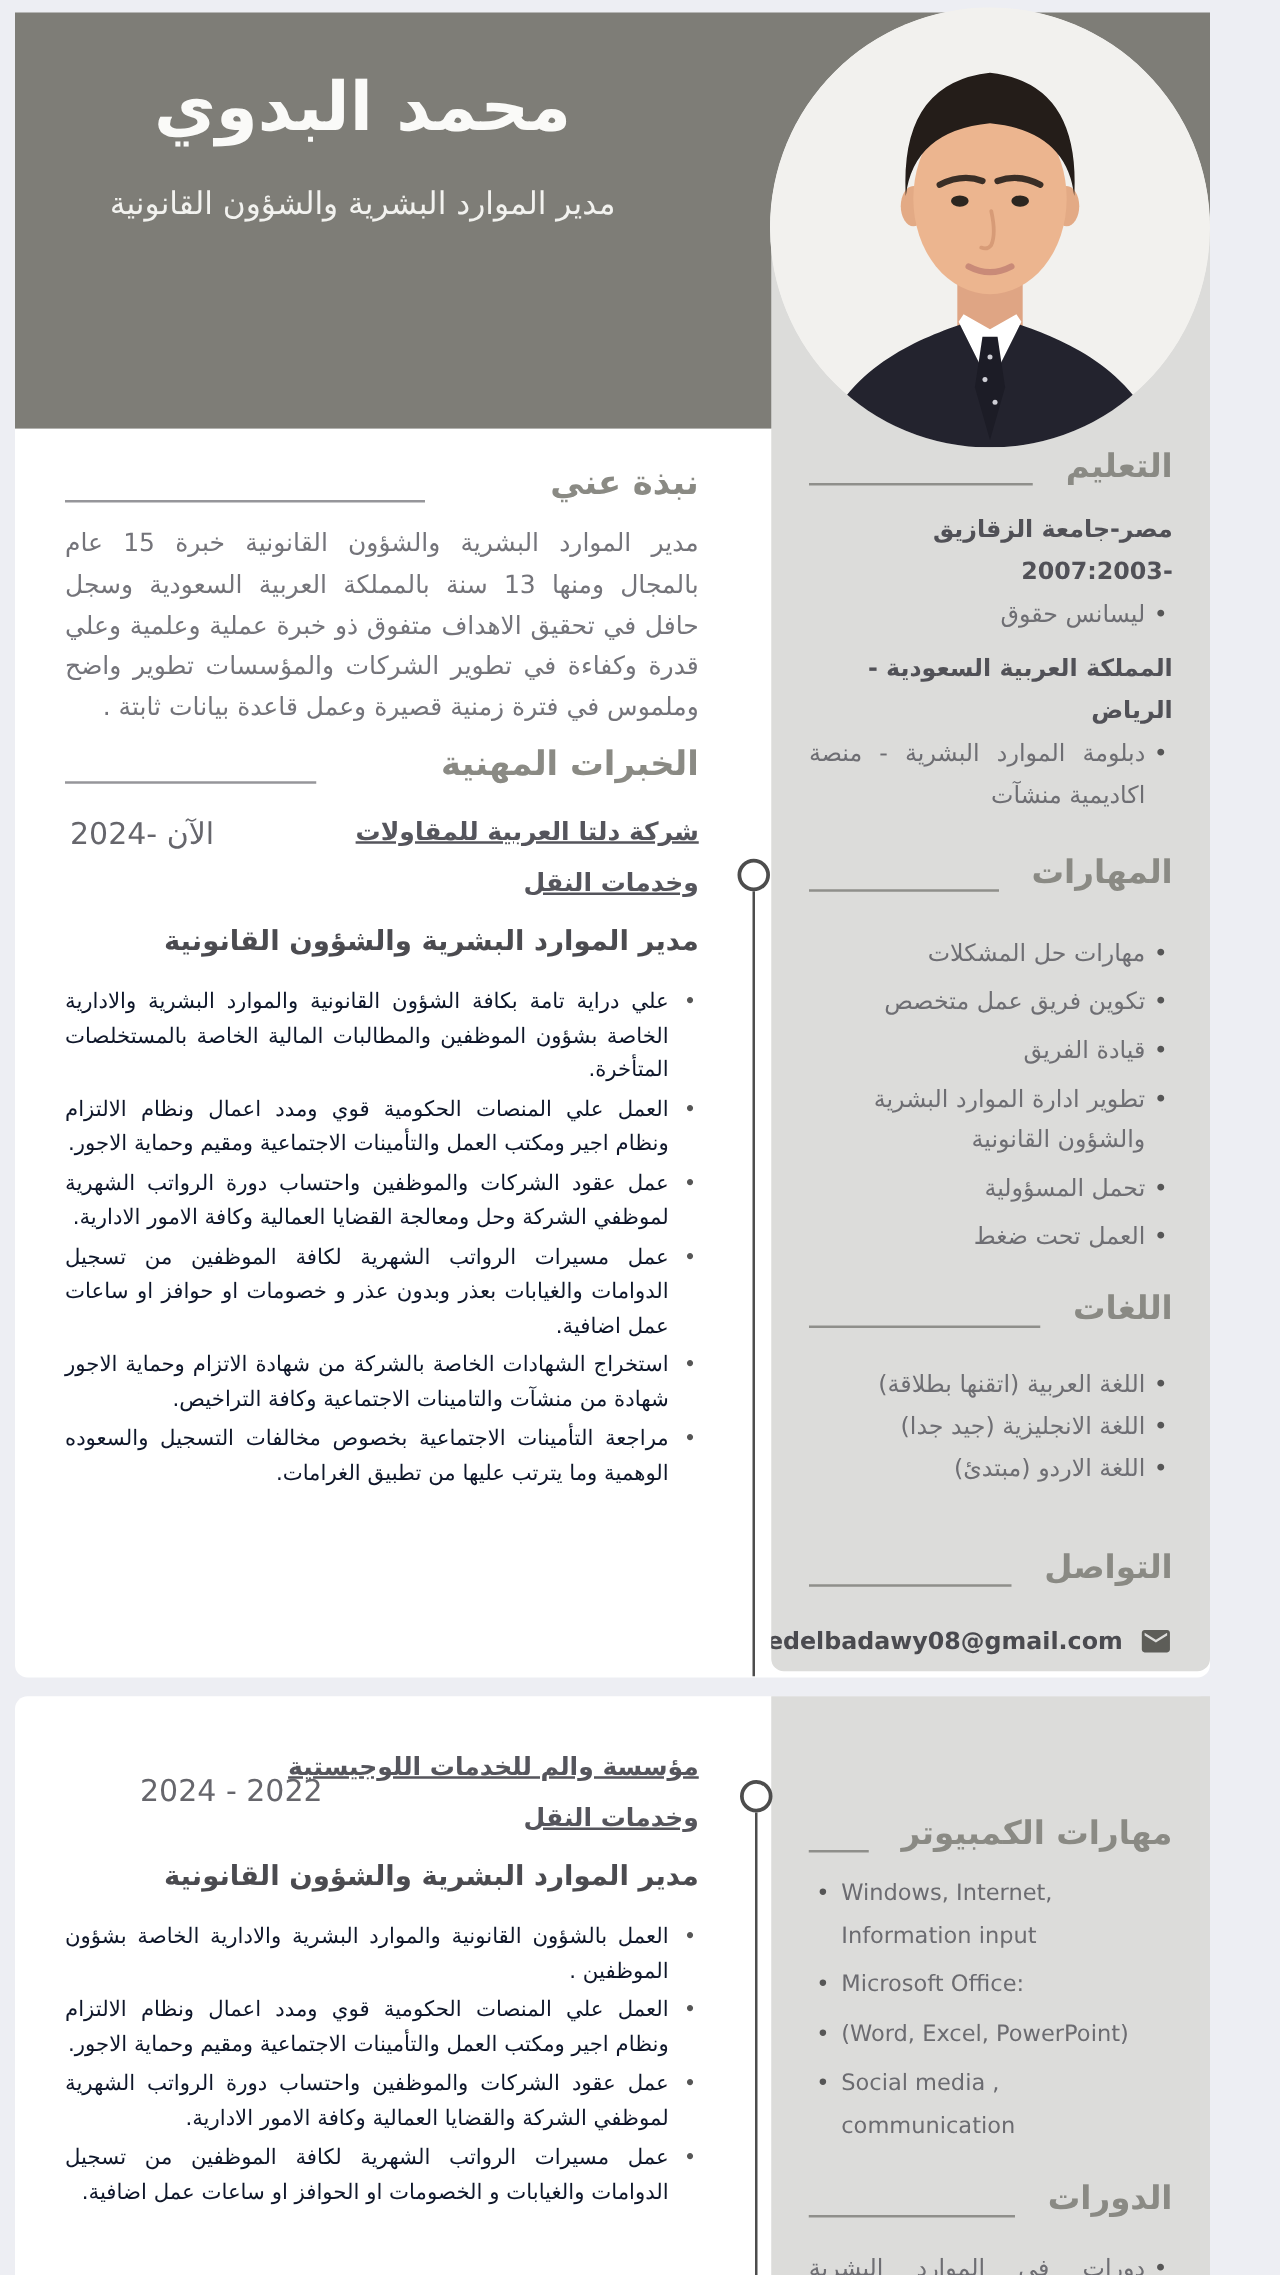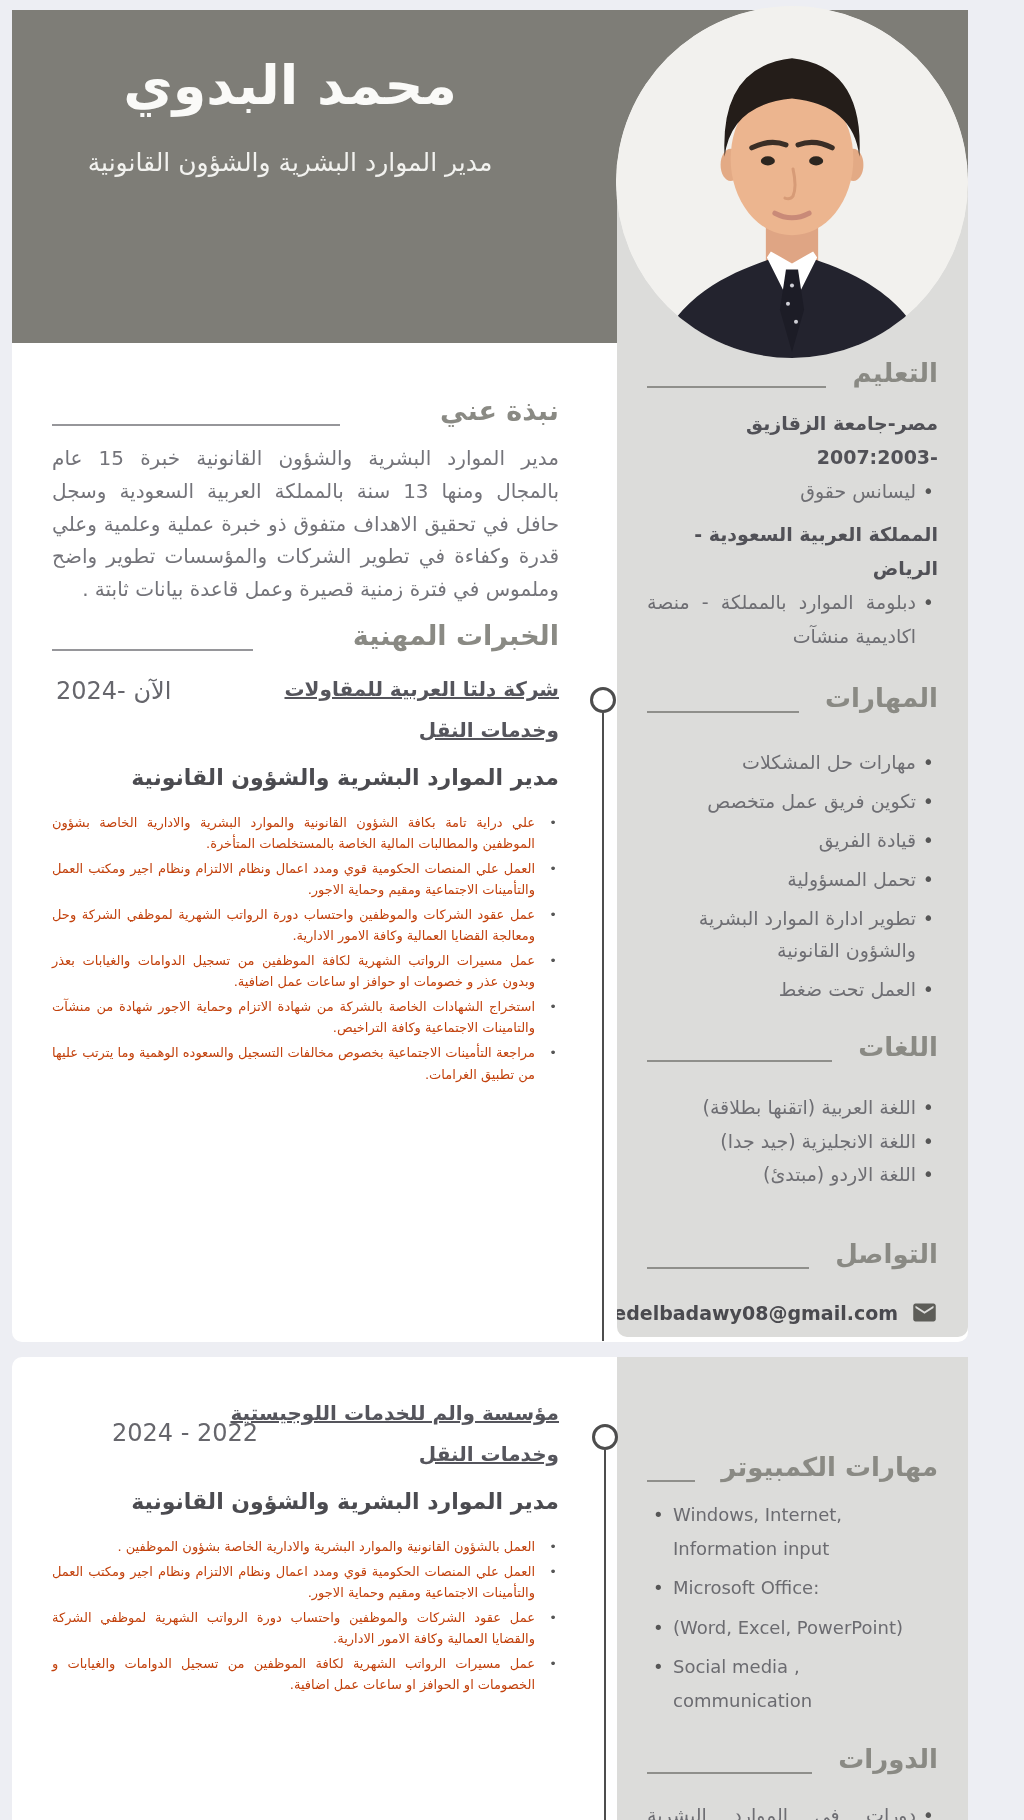--- a/index.html
+++ b/index.html
@@ -39,7 +39,7 @@
   .side .sec-line{margin-right:26px;background:#8f8f8b;}
   
   .main{position:absolute;left:12px;width:593px;box-sizing:border-box;z-index:4;color:#74747a;}
-  .main1{top:343px;height:999px;padding:52px 46px 0 40px;overflow:hidden;}
+  .main1{top:343px;height:999px;padding:28px 46px 0 40px;overflow:hidden;}
   .main2{top:1357px;height:463px;padding:36px 46px 0 40px;overflow:hidden;}
   .about-text{margin-top:16px;font-size:20px;line-height:1.64;text-align:justify;color:#74747a;}
   .job-head{position:relative;margin-top:18px;}

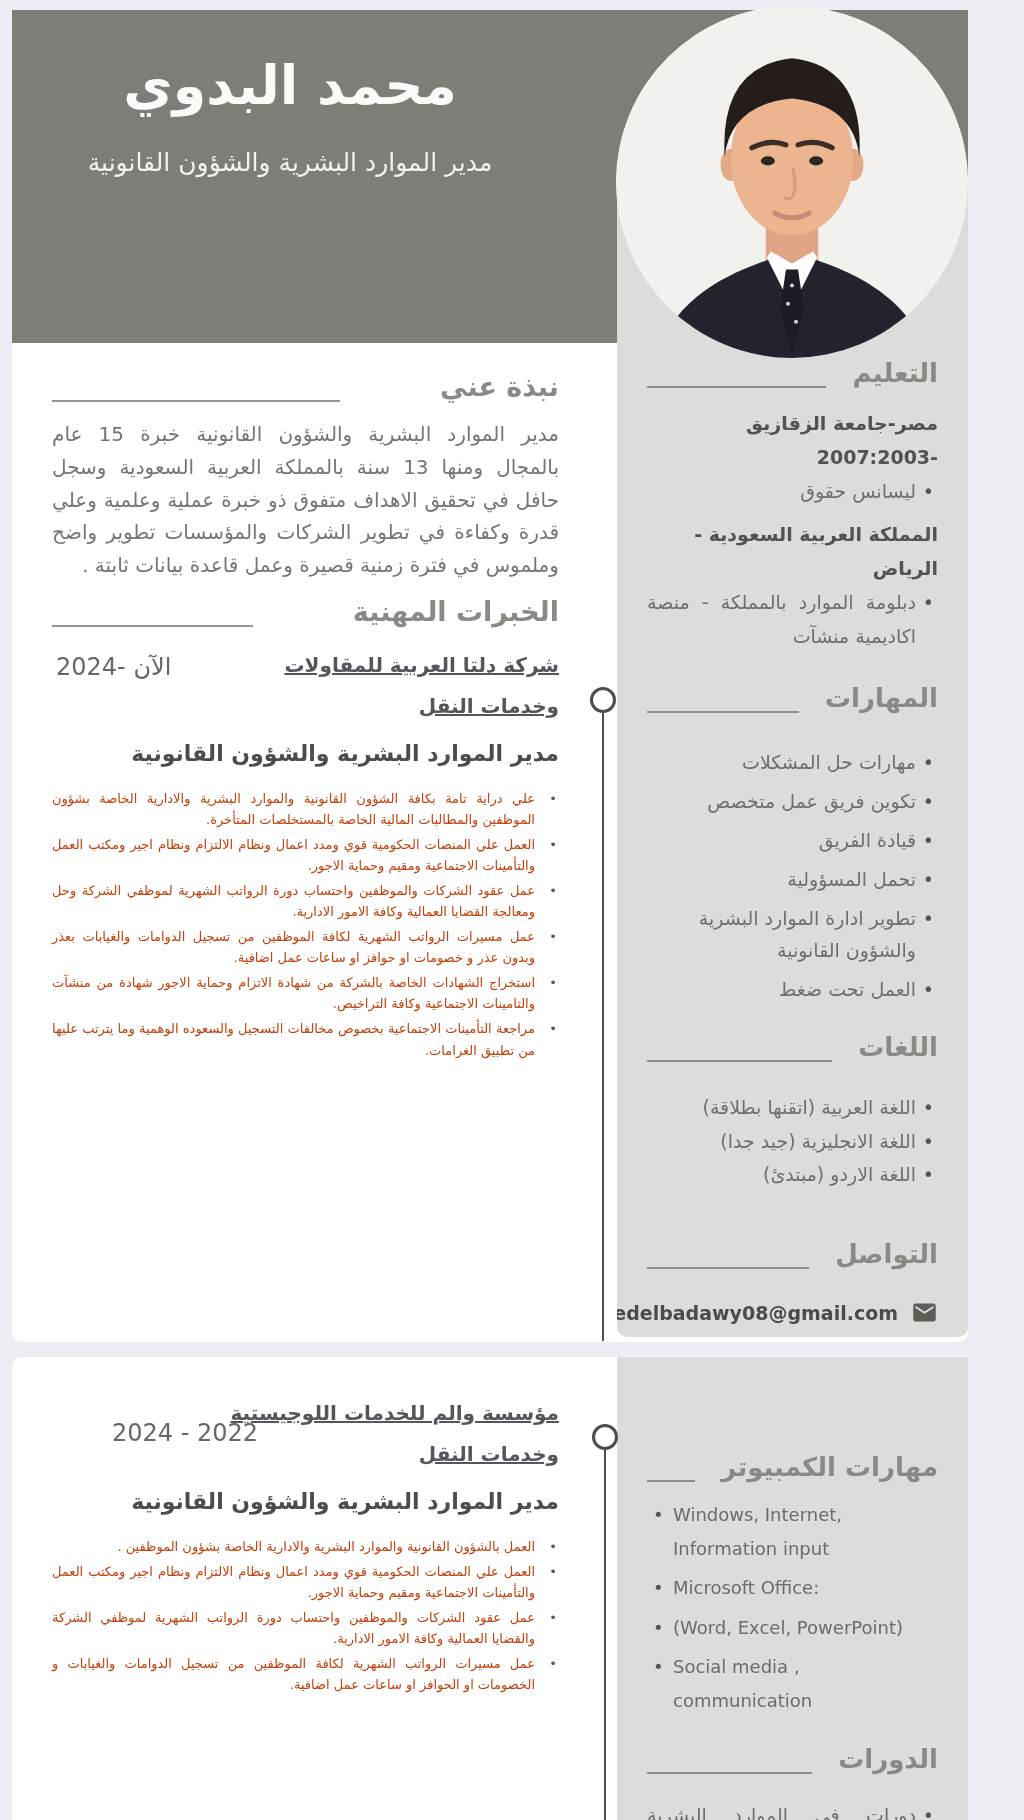--- a/index.html
+++ b/index.html
@@ -162,7 +162,7 @@
   <div class="edu-line org">مصر-جامعة الزقازيق -2007:2003</div>
       <div class="edu-line bullet">ليسانس حقوق</div>
       <div class="edu-line org">المملكة العربية السعودية - الرياض</div>
-      <div class="edu-line bullet">دبلومة الموارد بالمملكة - منصة اكاديمية منشآت</div>
+      <div class="edu-line bullet">دبلومة الموارد البشرية - منصة اكاديمية منشآت</div>
     </div>
 
   <div class="sec-head skills-head">

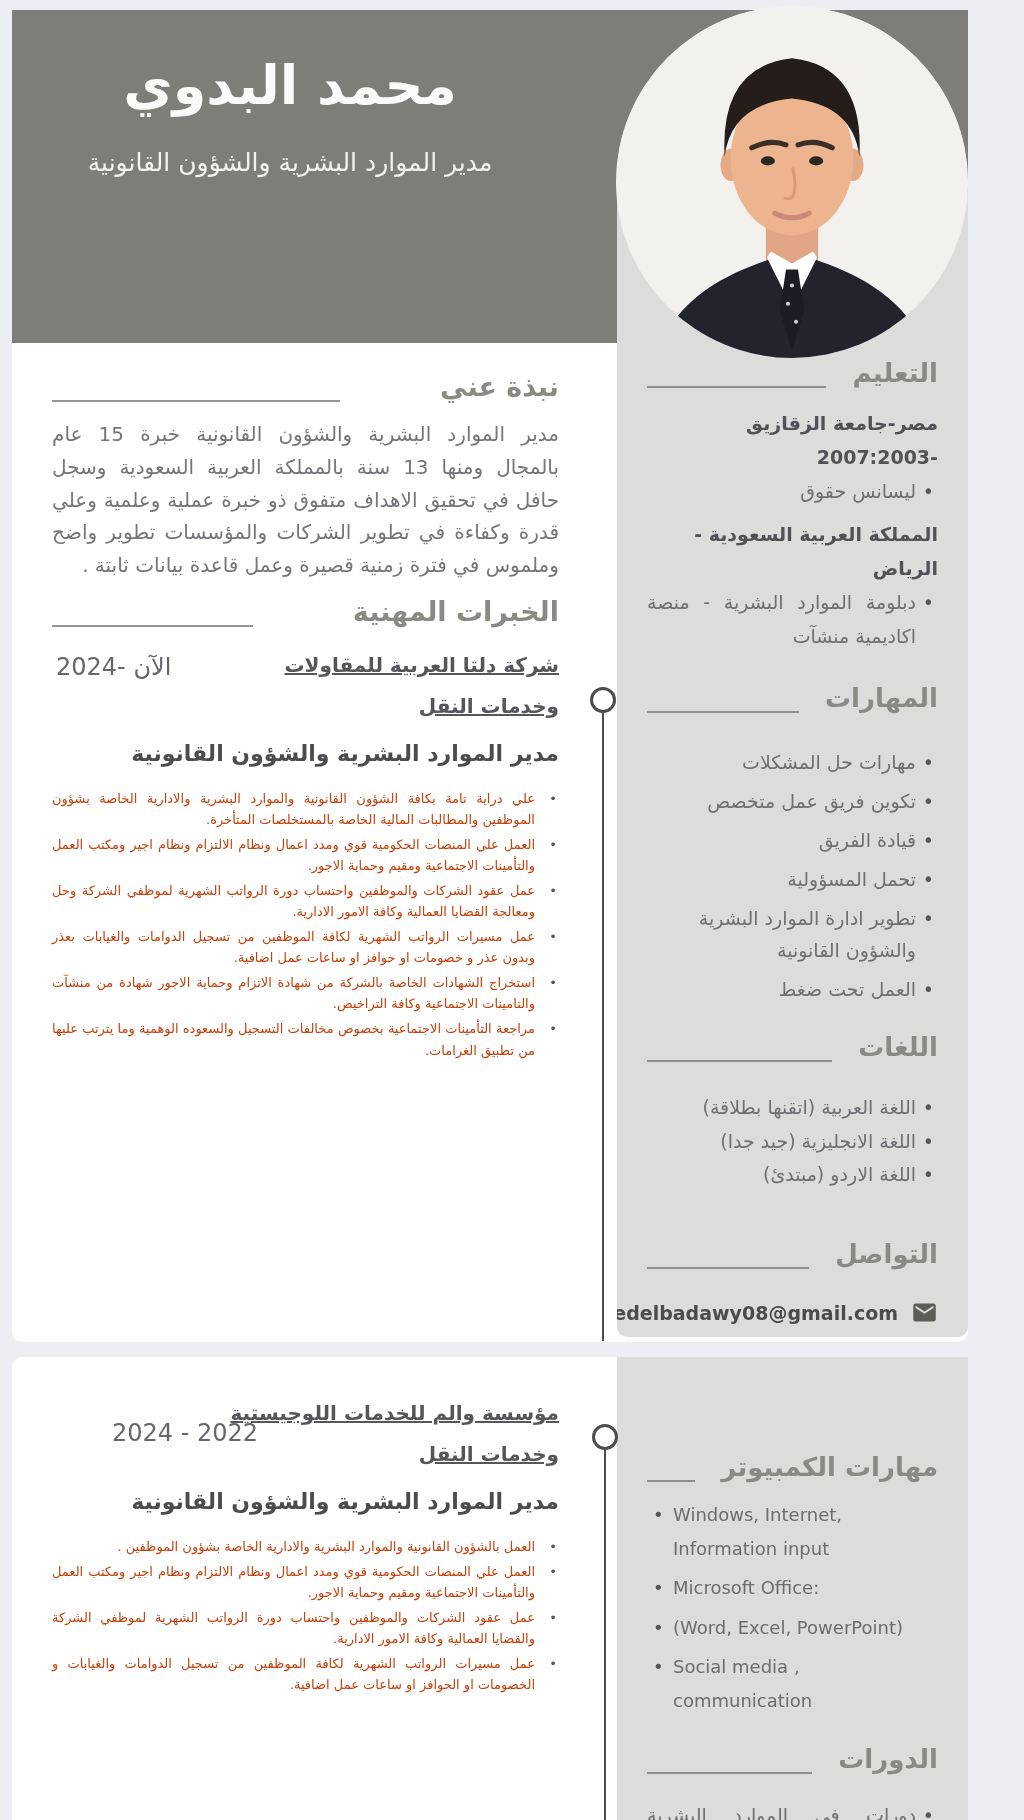--- a/index.html
+++ b/index.html
@@ -46,7 +46,7 @@
   .company{font-size:20px;font-weight:bold;color:#55555c;text-decoration:underline;line-height:2.05;}
   .job-date{position:absolute;left:4px;top:8px;direction:ltr;font-size:24px;color:#66666c;font-weight:normal;}
   .job-role{font-size:22px;font-weight:bold;color:#4b4b50;margin-top:14px;}
-  ul.bullets{margin:22px 0 0;padding:0;list-style:none;font-size:13px;line-height:1.62;color:#c2410c;}
+  ul.bullets{margin:22px 0 0;padding:0;list-style:none;font-size:17px;line-height:1.62;color:#0f172a;}
   ul.bullets li{position:relative;padding-right:24px;margin-bottom:4px;text-align:justify;}
   ul.bullets li::before{content:"•";position:absolute;right:2px;top:0;color:#565656;}
   

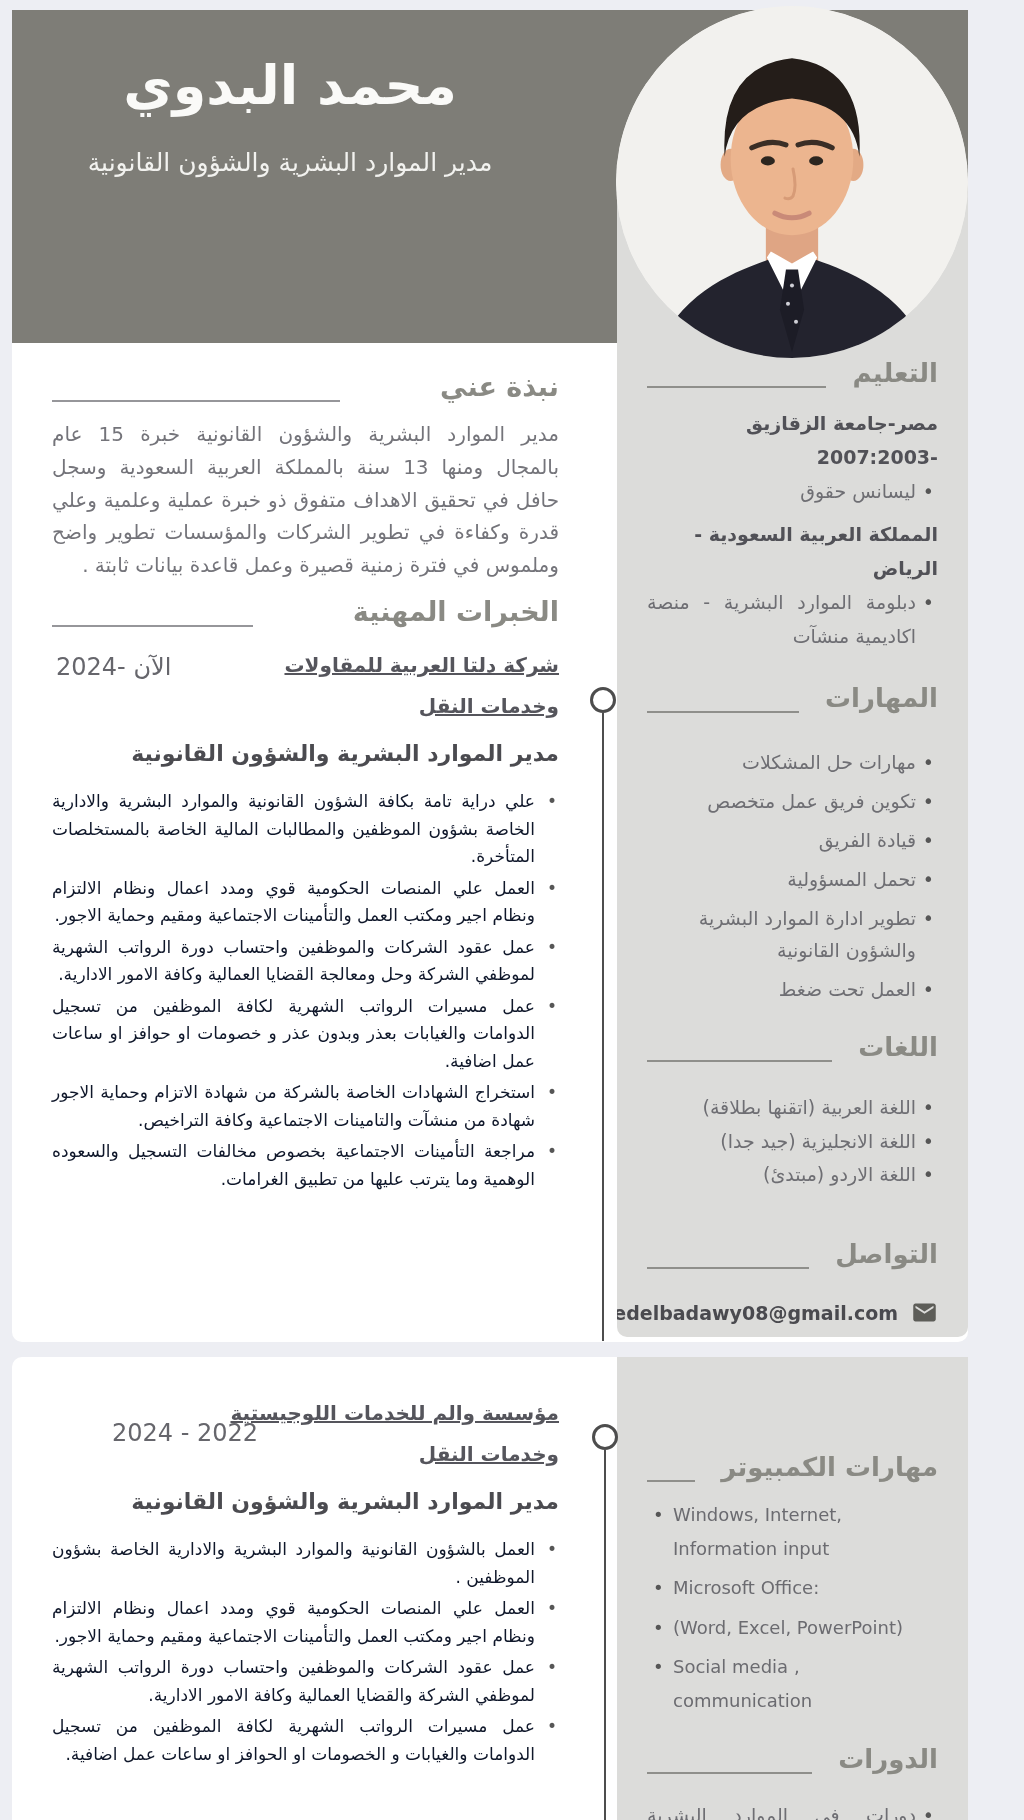--- a/index.html
+++ b/index.html
@@ -174,8 +174,8 @@
   <li>مهارات حل المشكلات</li>
       <li>تكوين فريق عمل متخصص</li>
       <li>قيادة الفريق</li>
+      <li>تطوير ادارة الموارد البشرية والشؤون القانونية</li>
       <li>تحمل المسؤولية</li>
-      <li>تطوير ادارة الموارد البشرية والشؤون القانونية</li>
       <li>العمل تحت ضغط</li>
     </ul>
 

